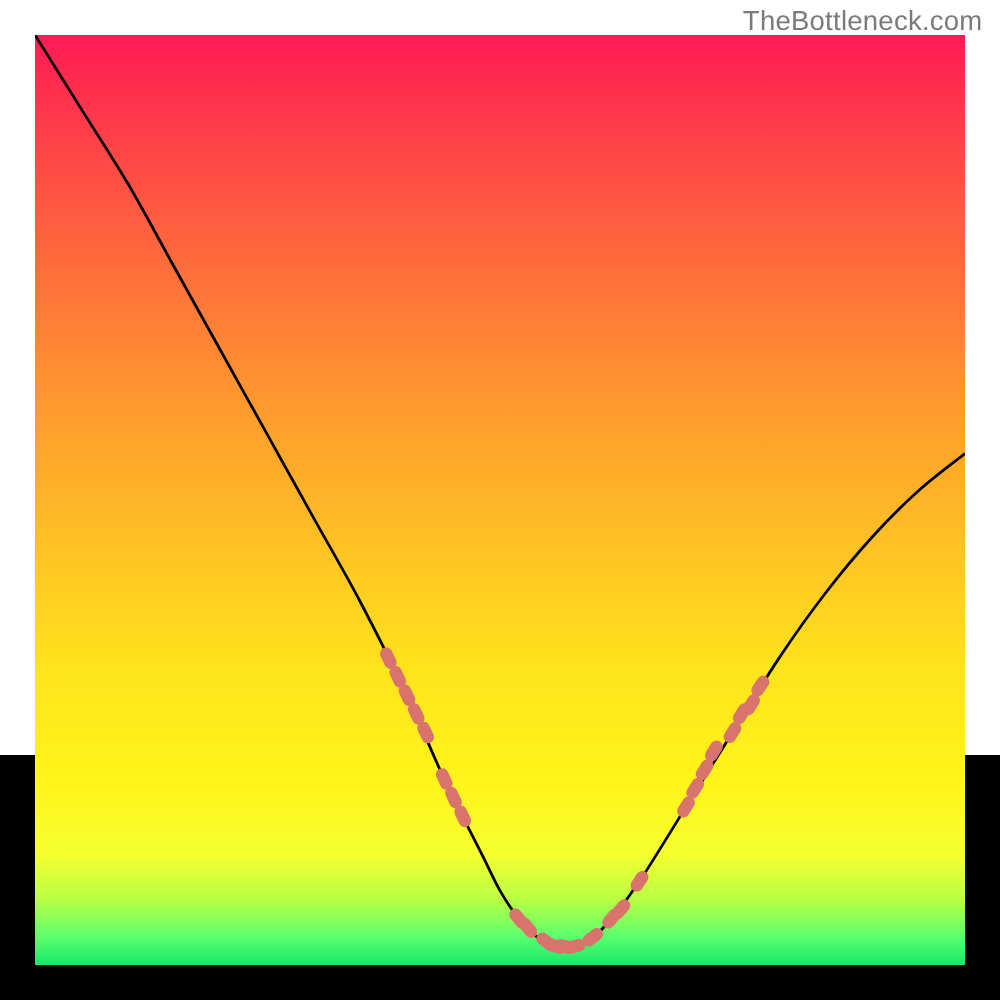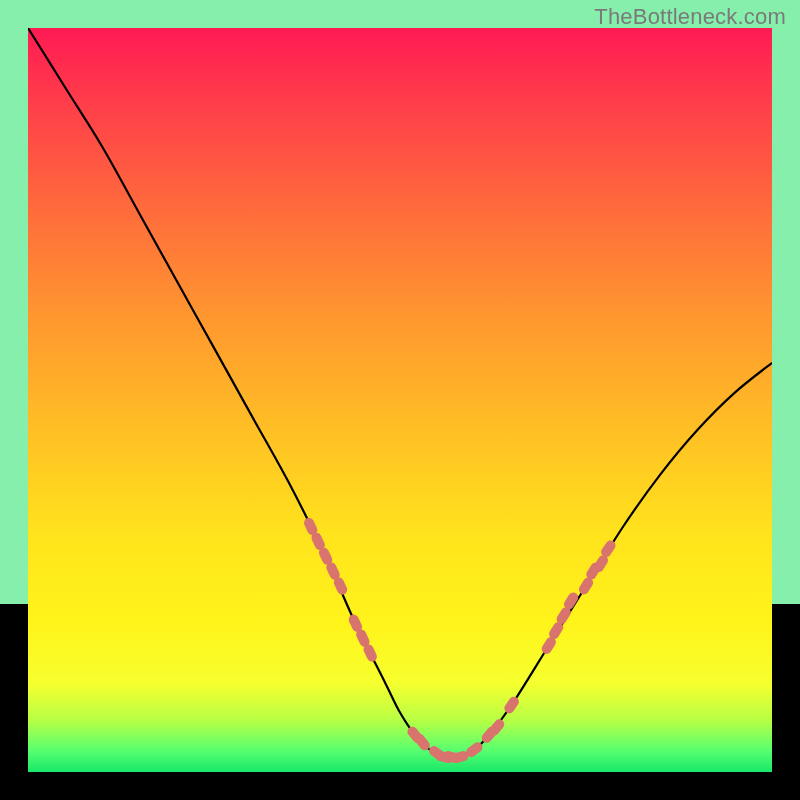--- a/index.html
+++ b/index.html
@@ -17,7 +17,7 @@
     left: 0;
     width: 800px;
     height: 604px;
-    background: #86efac;
+    background: #ffffff;
   }
   .plot-area {
     position: absolute;

